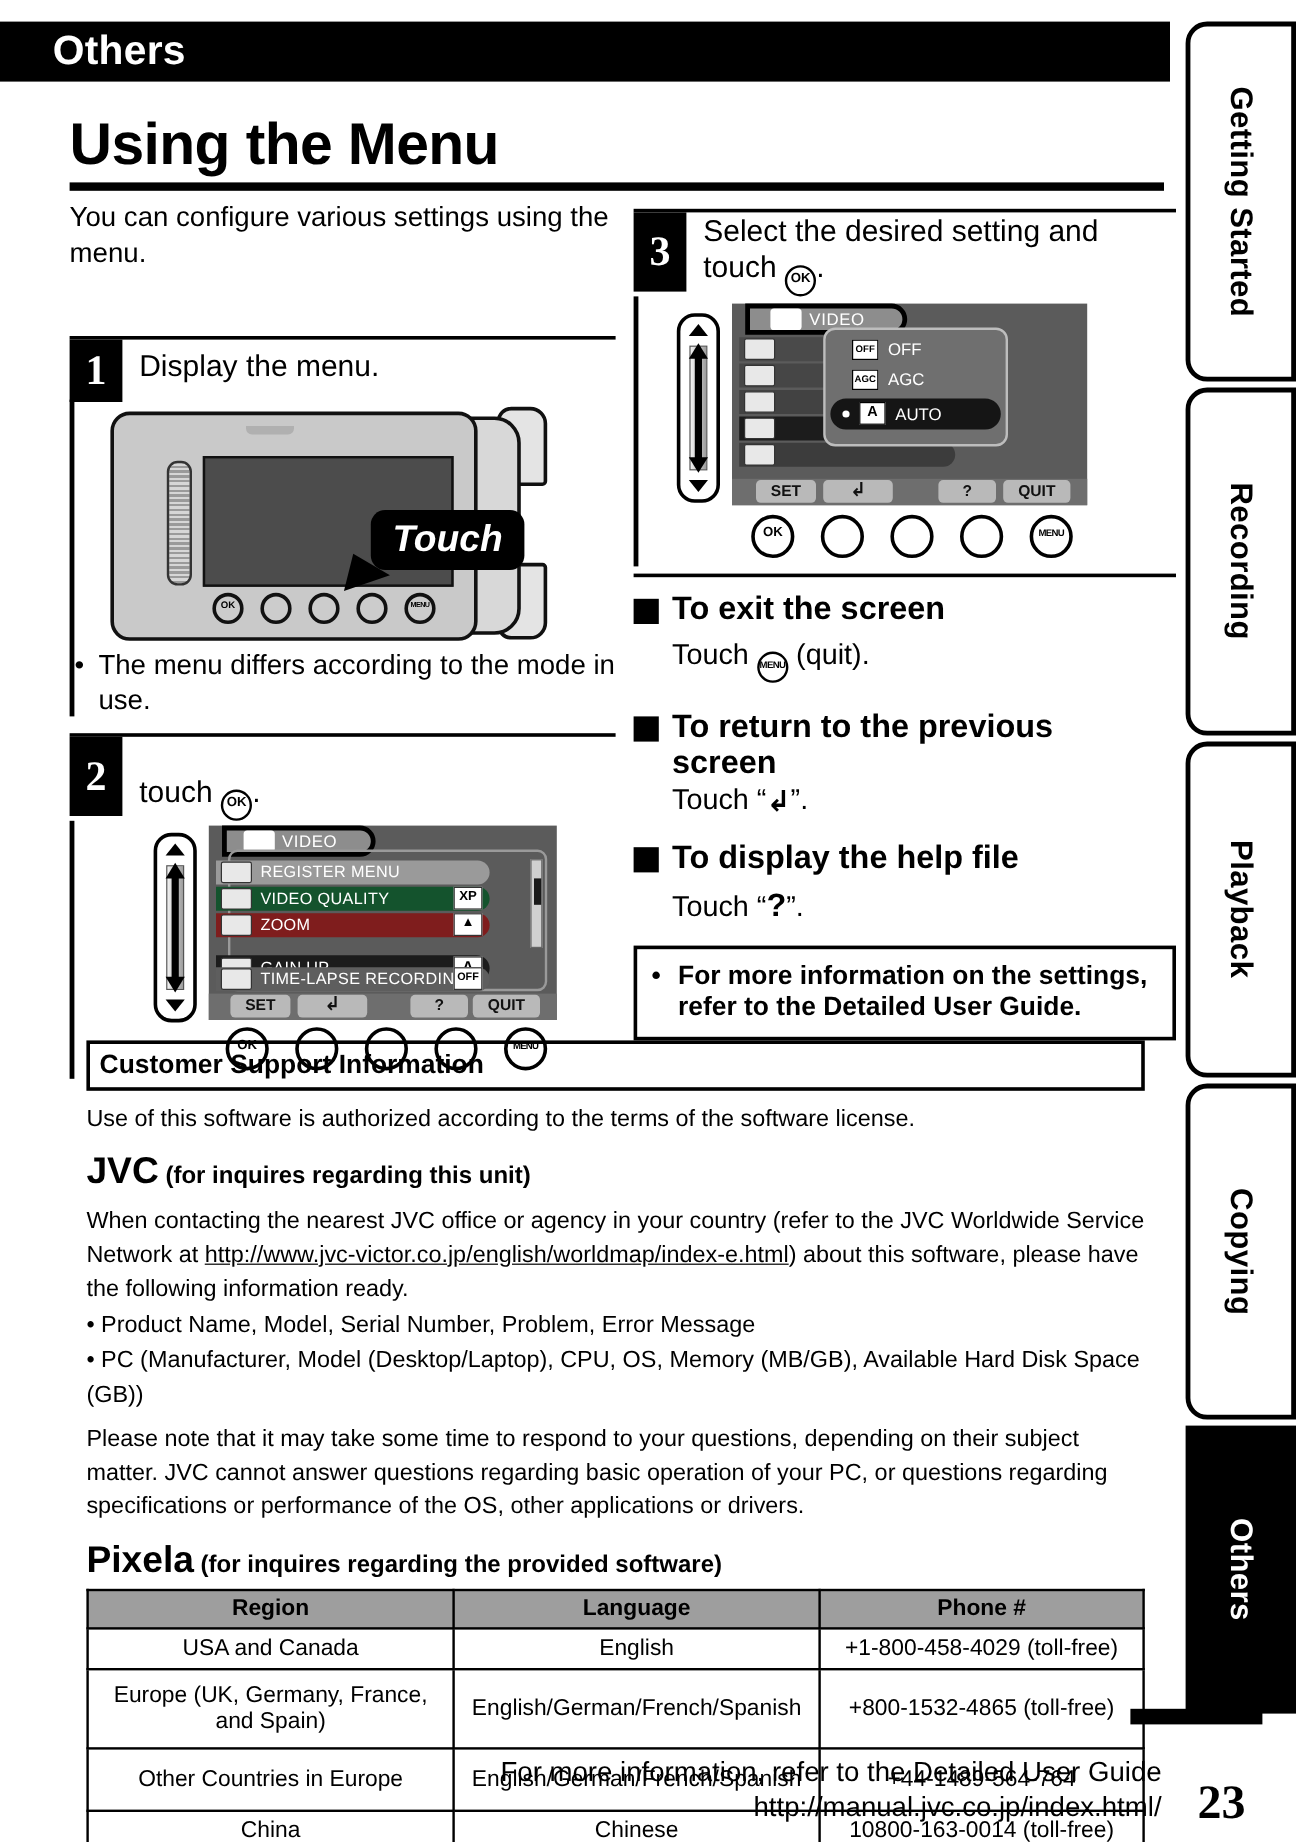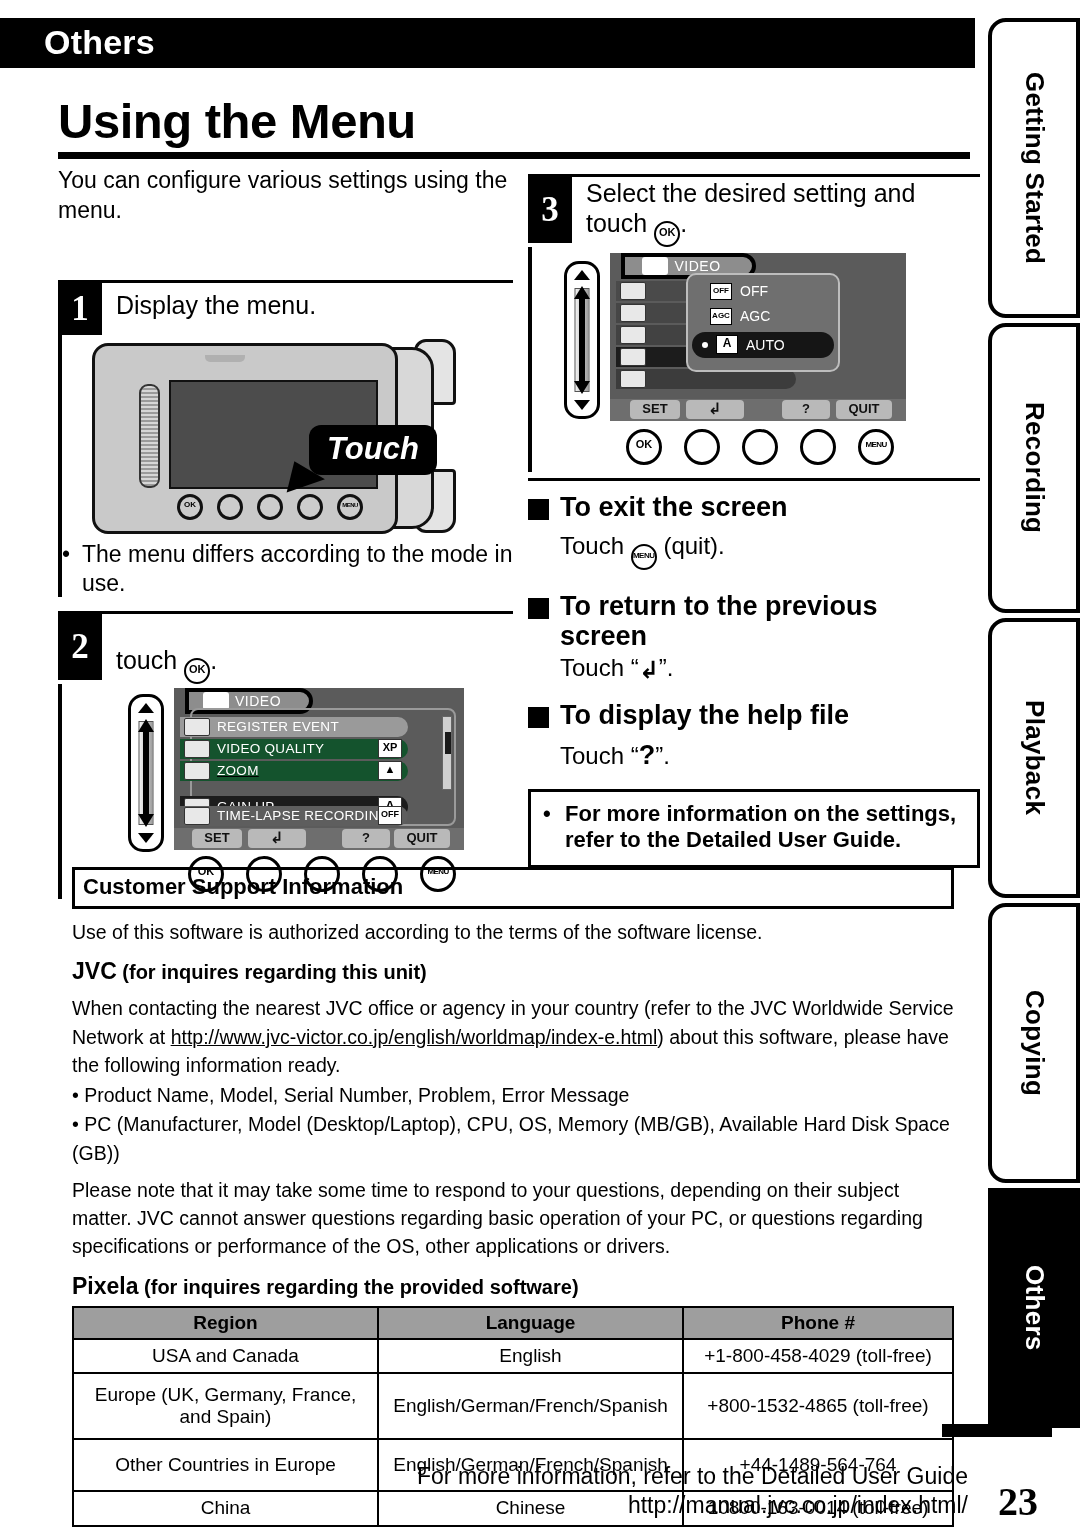--- a/index.html
+++ b/index.html
@@ -220,7 +220,7 @@
 
             <div class="row" style="top:29px;width:228px;background:#9a9a9a;">
               <div class="ic"></div>
-              <div class="lab">REGISTER EVENT</div>
+              <div class="lab">REGISTER MENU</div>
             </div>
             <div class="row" style="top:51px;width:228px;background:#14532d;">
               <div class="ic"></div>

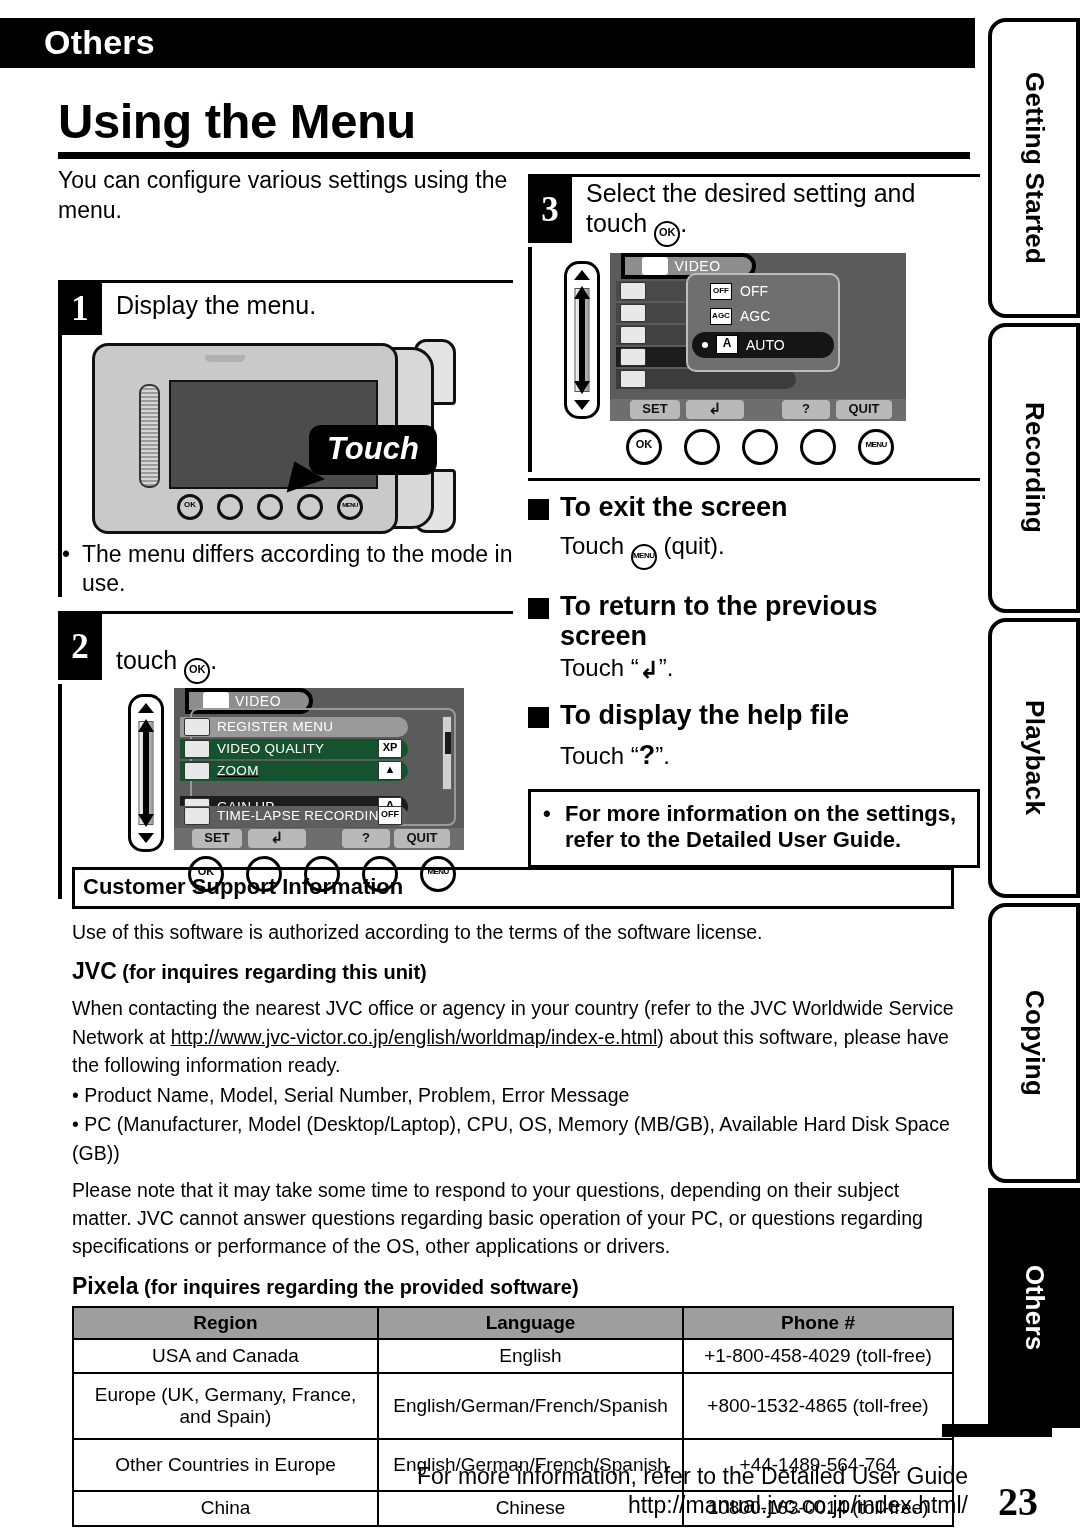--- a/index.html
+++ b/index.html
@@ -227,7 +227,7 @@
               <div class="lab">VIDEO QUALITY</div>
               <div class="val">XP</div>
             </div>
-            <div class="row" style="top:73px;width:228px;background:#14532d;text-decoration:underline;">
+            <div class="row" style="top:73px;width:228px;background:#7f1d1d;">
               <div class="ic"></div>
               <div class="lab">ZOOM</div>
               <div class="val">▲</div>

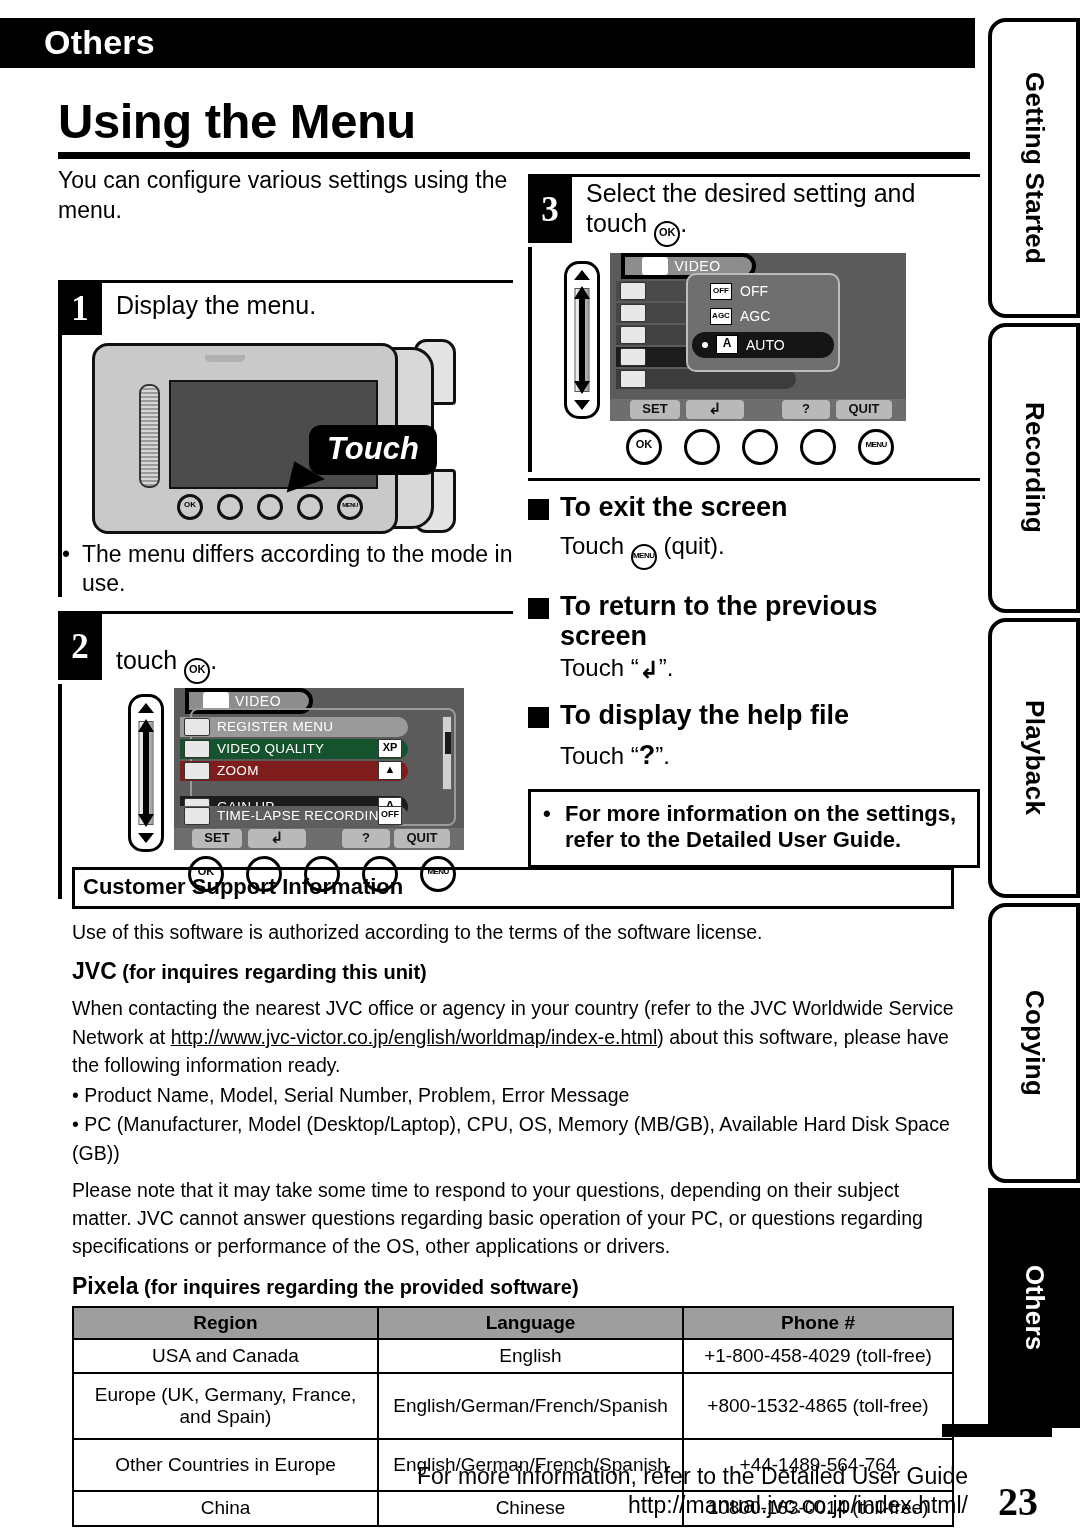--- a/index.html
+++ b/index.html
@@ -117,7 +117,7 @@
   .cs-title{border:3px solid #000;font-size:22px;font-weight:bold;padding:4px 8px 6px;}
   .cs p{font-size:19.5px;line-height:1.45;margin:9px 0 0 0;}
   .cs .bold-h{font-size:20px;font-weight:bold;margin-top:12px;}
-  .cs .bold-h .big{font-size:23px;}
+  .cs .bold-h .big{font-size:31px;}
   .u{text-decoration:underline;}
 
   table.supp{border-collapse:collapse;width:882px;margin-top:6px;font-size:19px;}

